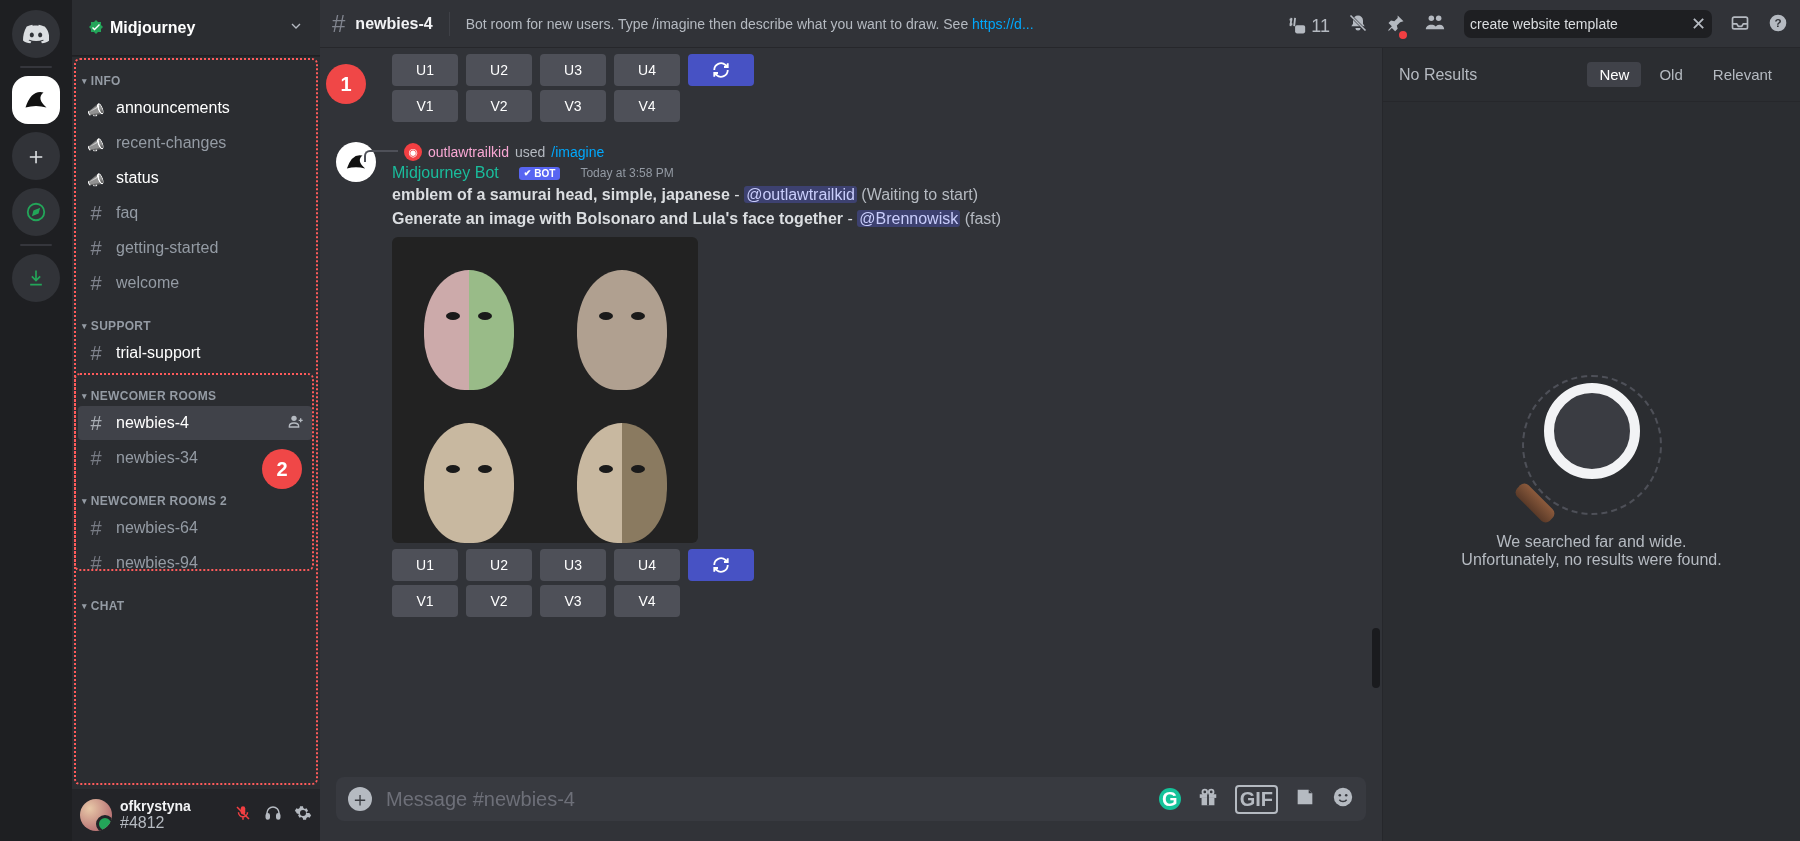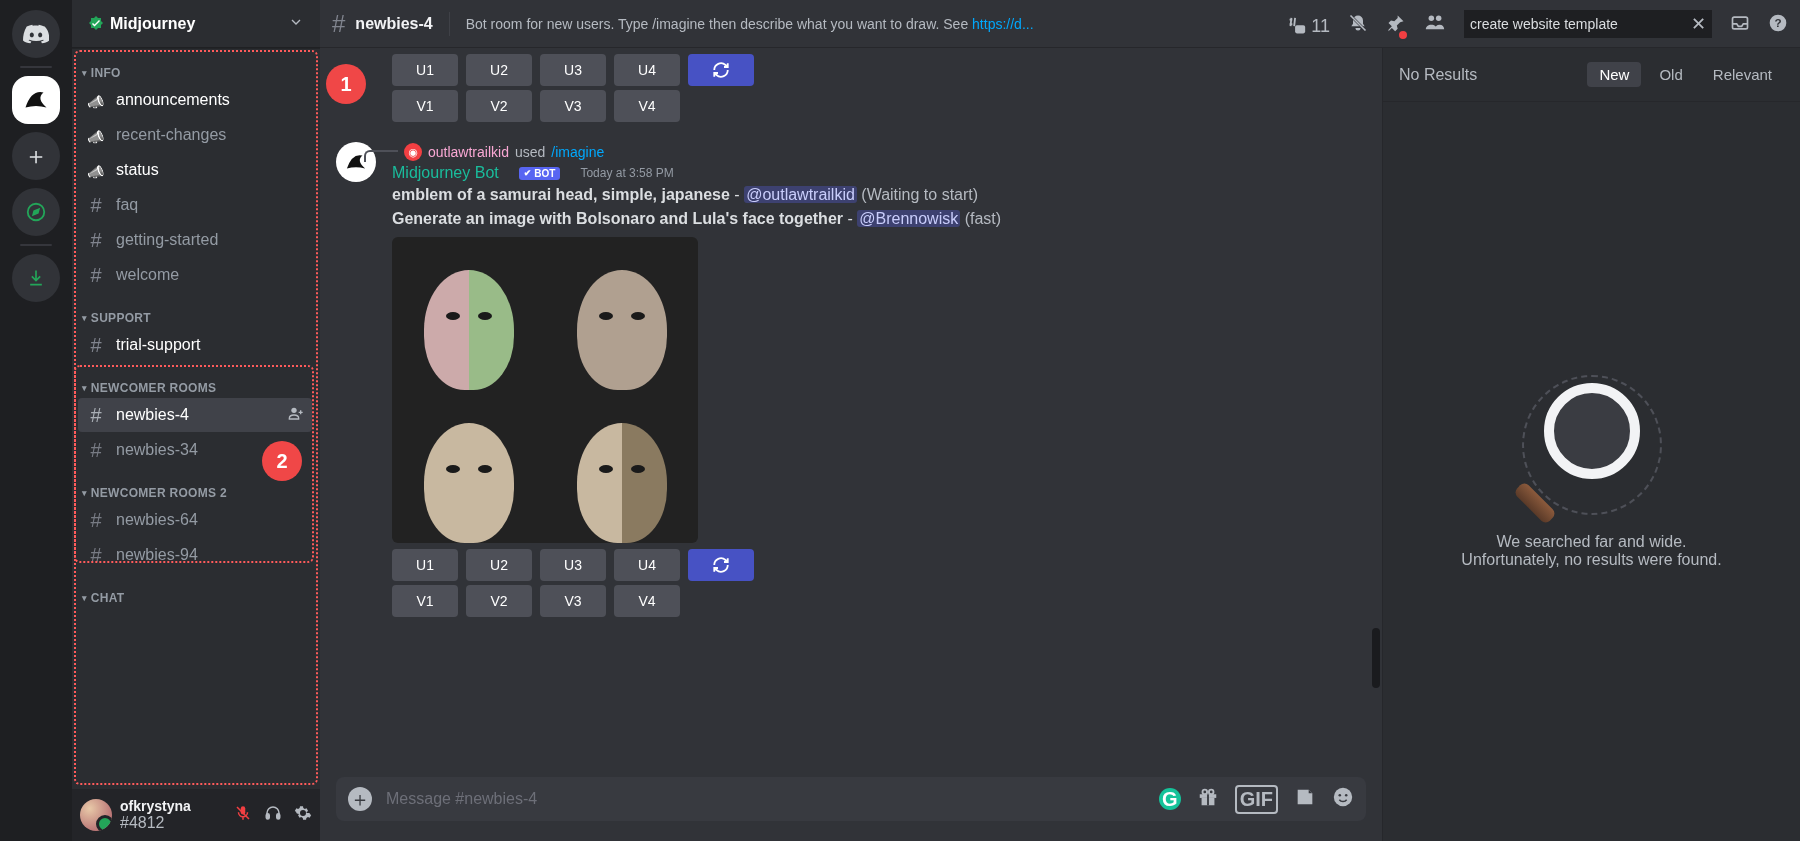--- a/index.html
+++ b/index.html
@@ -18,7 +18,7 @@
 
   
   .channel-sidebar { width: 248px; background:#2b2d31; display:flex; flex-direction:column; position:relative; }
-  .server-header { height:48px; display:flex; align-items:center; padding:0 16px; border-bottom:1px solid #1f2023; box-shadow:0 1px 0 rgba(0,0,0,.2); cursor:pointer; }
+  .server-header { height:56px; display:flex; align-items:center; padding:0 16px; border-bottom:1px solid #1f2023; box-shadow:0 1px 0 rgba(0,0,0,.2); cursor:pointer; }
   .server-header .name { font-weight:600; font-size:16px; color:#fff; flex:1; display:flex; align-items:center; gap:6px;}
   .server-header .chev { color:#b5bac1; }
   .server-header .verify { width:16px; height:16px; }

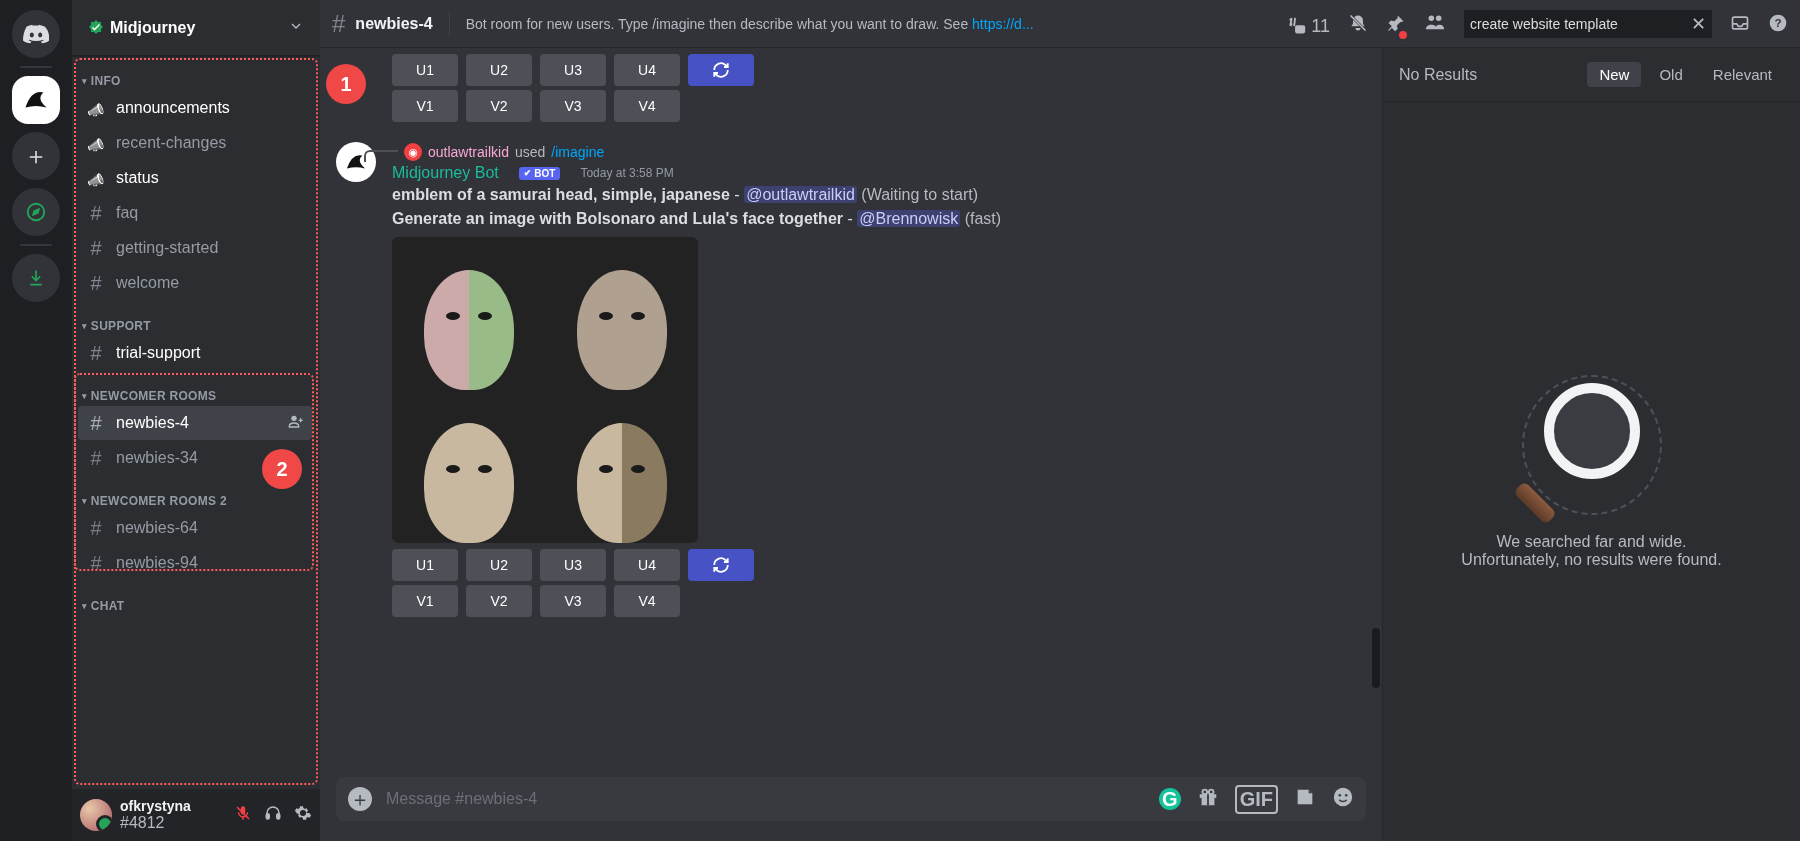--- a/index.html
+++ b/index.html
@@ -64,7 +64,7 @@
   .top-bar .tools span { cursor:pointer; font-size:18px;}
   .pin-dot { position:relative;}
   .pin-dot::after{content:""; position:absolute; right:-3px; bottom:-3px; width:8px; height:8px; background:#f23f42; border-radius:50%; border:2px solid #313338;}
-  .search-box { background:#1e1f22; border-radius:0; height:28px; width:248px; display:flex; align-items:center; padding:0 6px;}
+  .search-box { background:#1e1f22; border-radius:7px; height:28px; width:248px; display:flex; align-items:center; padding:0 6px;}
   .search-box input { flex:1; background:transparent; border:none; outline:none; color:#dbdee1; font-size:14px;}
   .search-box .clear { color:#b5bac1; cursor:pointer; font-size:16px;}
 

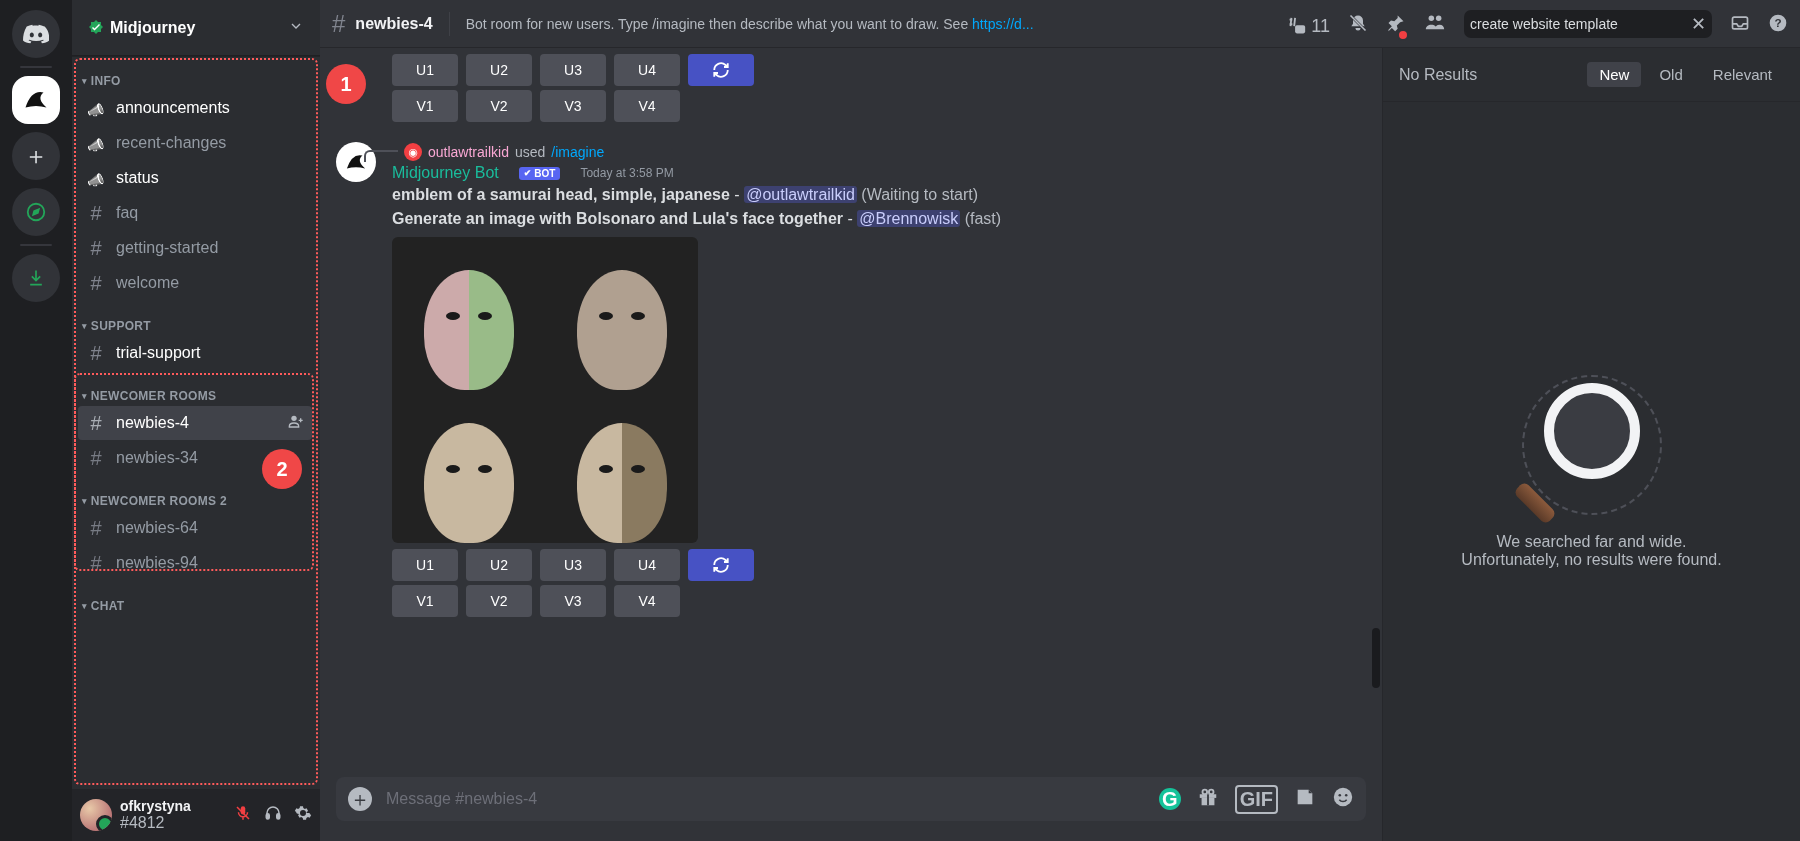--- a/index.html
+++ b/index.html
@@ -109,7 +109,7 @@
 
   .composer { margin:0 16px 20px 16px; background:#383a40; border-radius:8px; height:44px; display:flex; align-items:center; padding:0 12px; gap:14px;}
   .composer .add { width:24px; height:24px; background:#b5bac1; border-radius:50%; color:#383a40; display:flex; align-items:center; justify-content:center; font-size:20px; cursor:pointer;}
-  .composer input { flex:1; background:transparent; border:none; outline:none; font-size:16px; color:#e5e5e5;}
+  .composer input { flex:1; background:transparent; border:none; outline:none; font-size:20px; color:#e5e5e5;}
   .composer input::placeholder{color:#6d6f78;}
   .composer .right { display:flex; align-items:center; gap:16px; color:#b5bac1;}
   .composer .right span { cursor:pointer; font-size:20px;}

